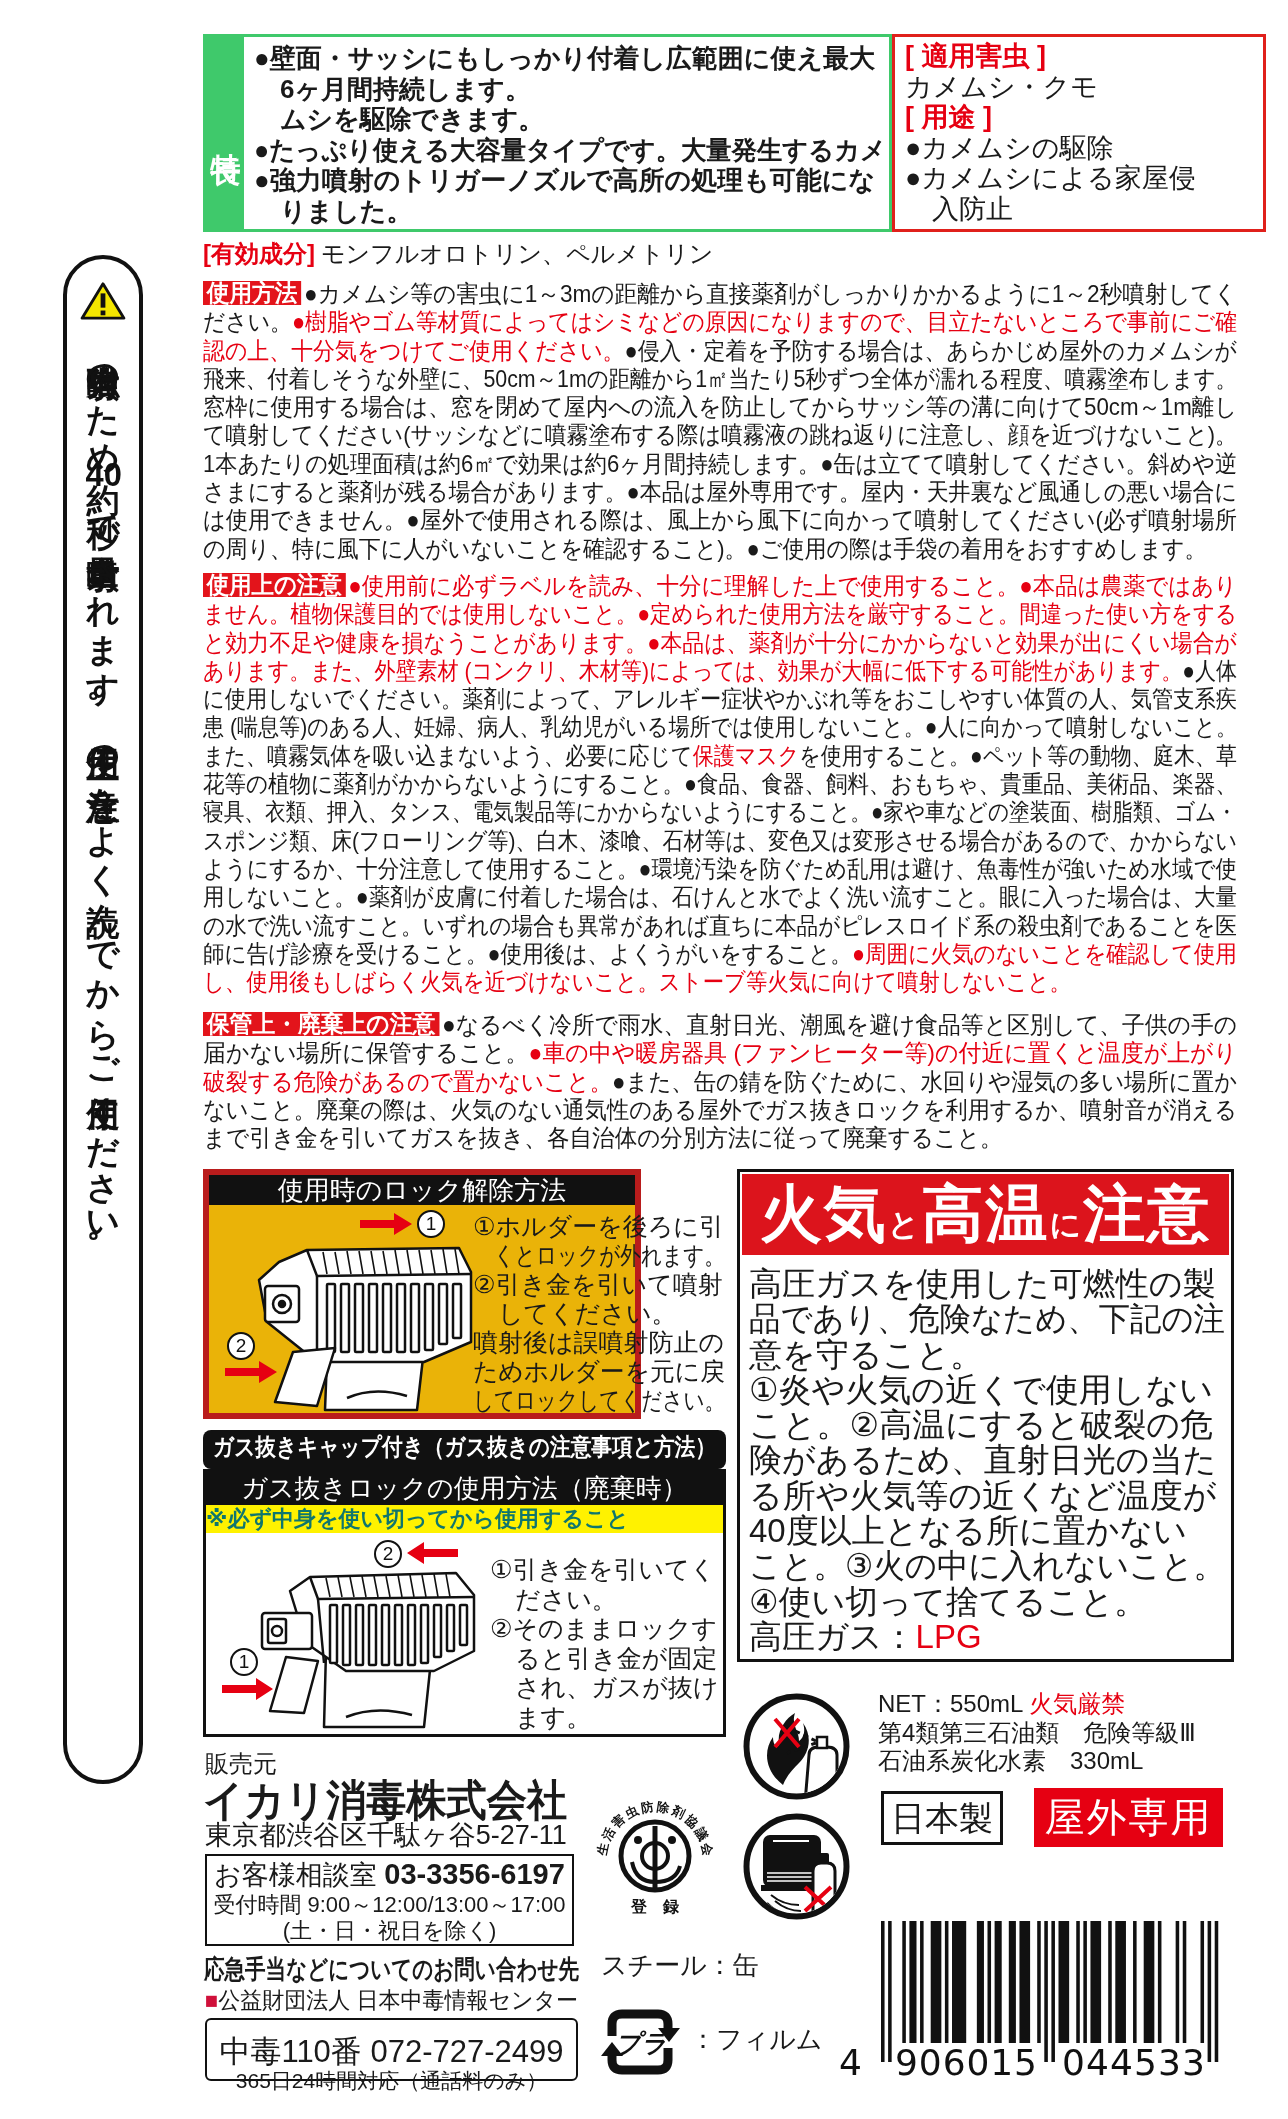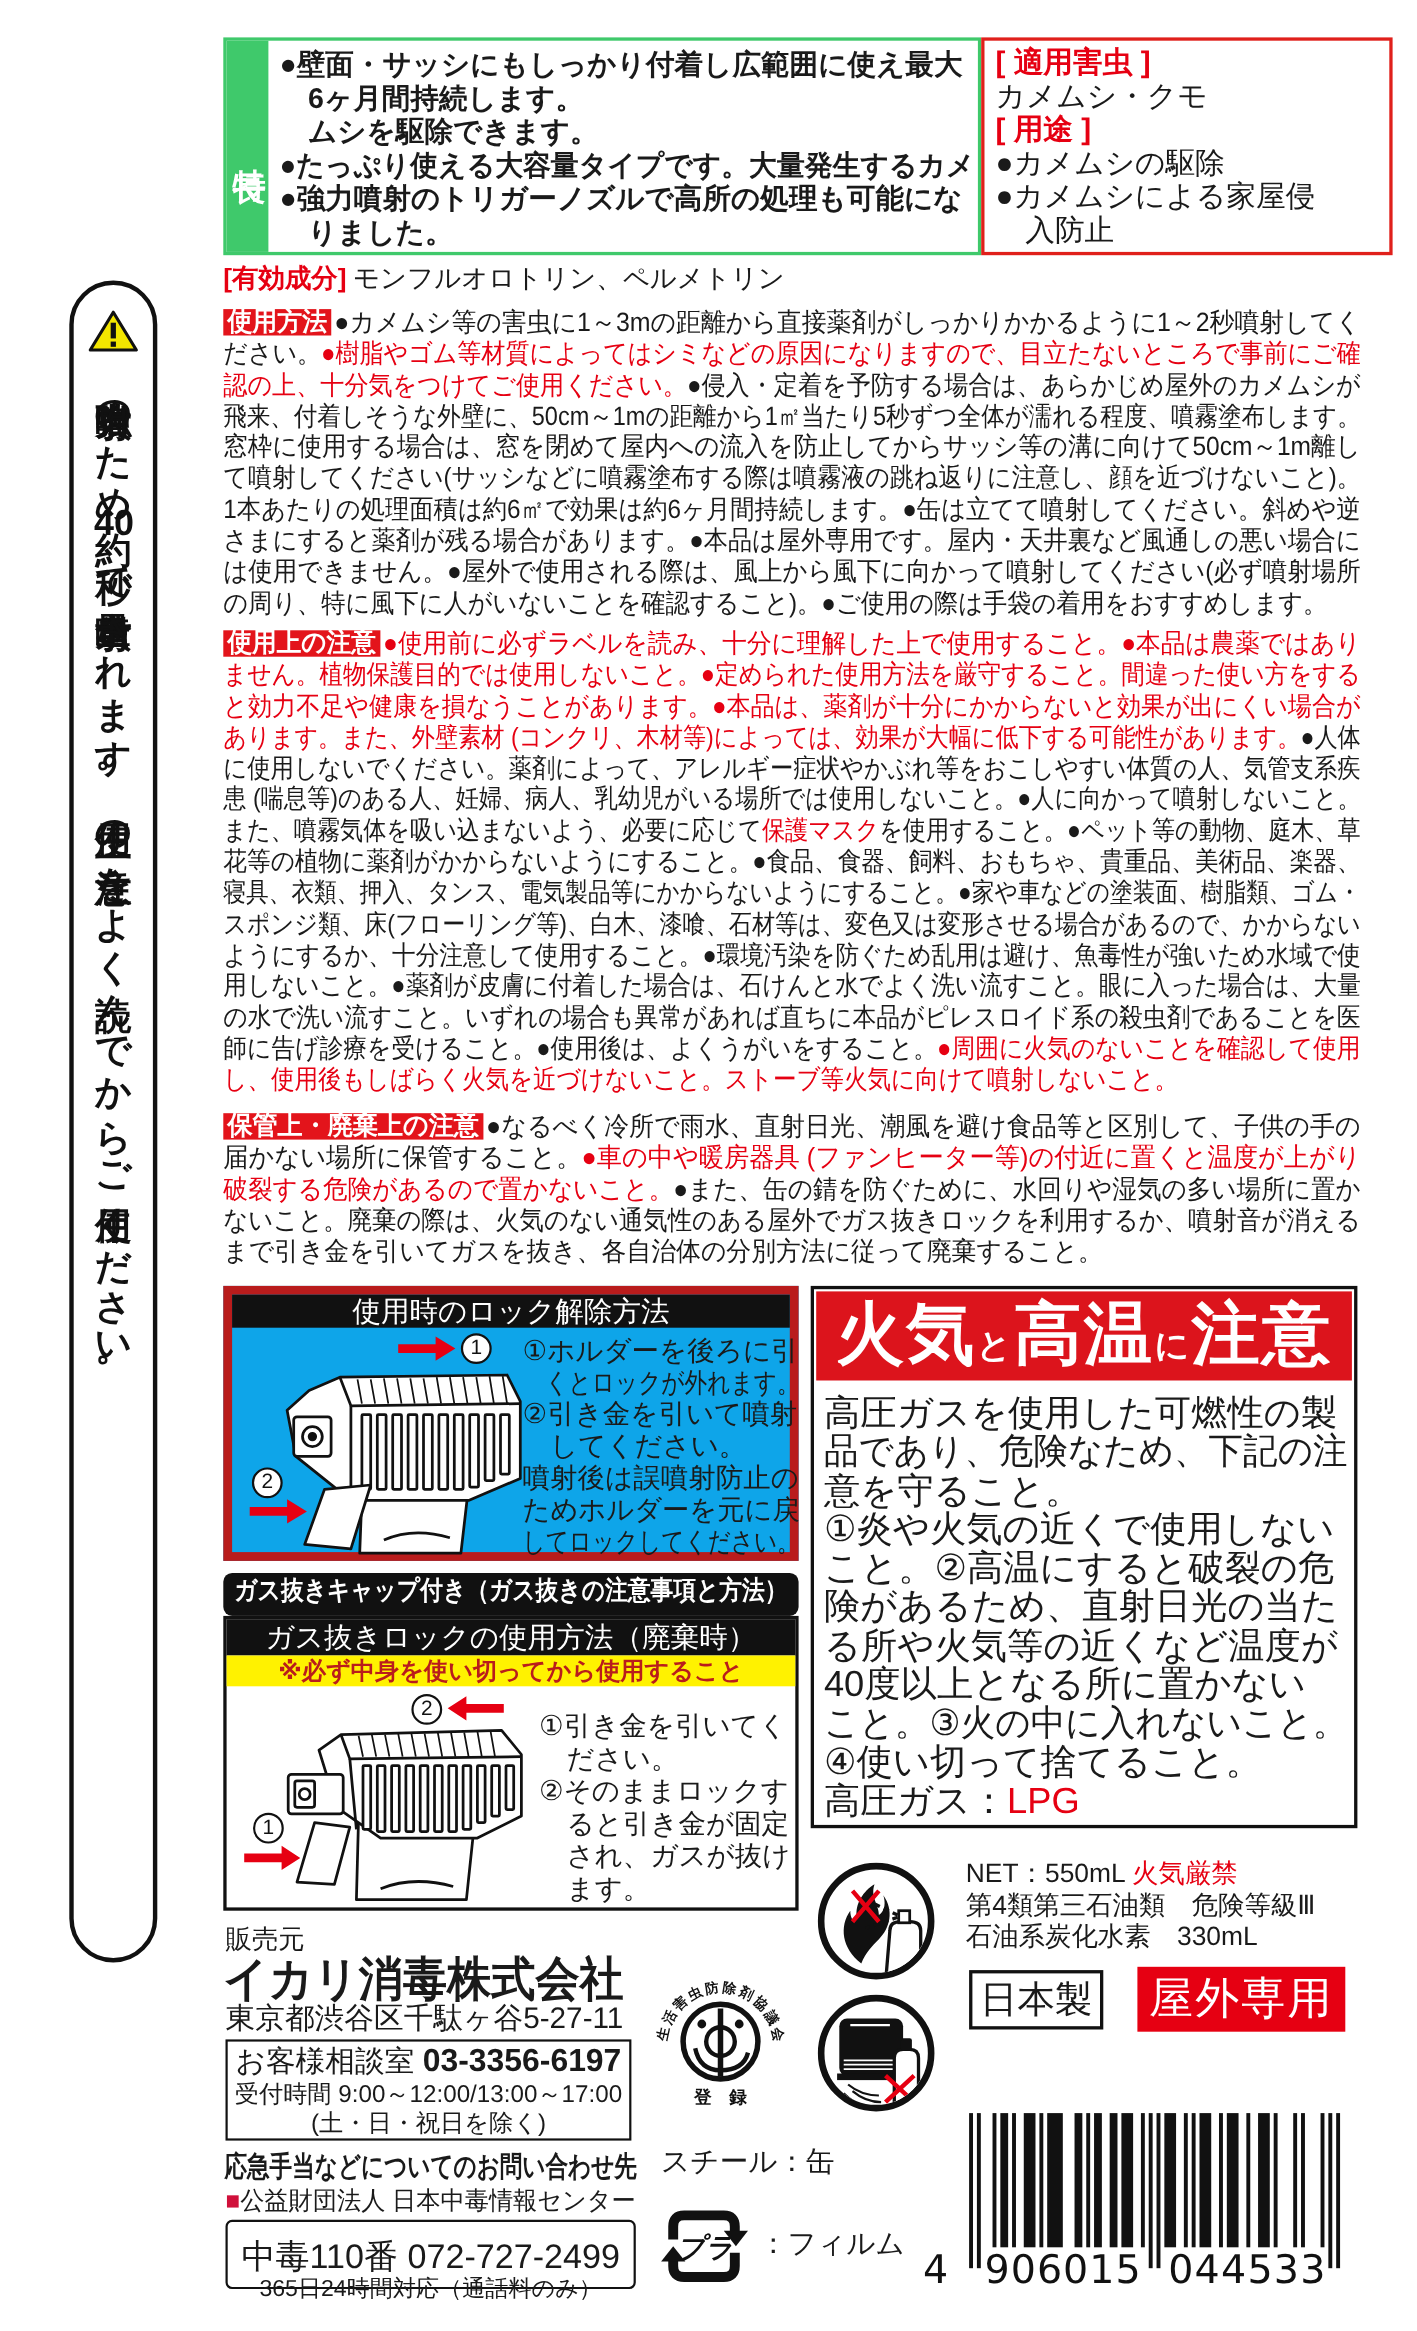--- a/index.html
+++ b/index.html
@@ -38,7 +38,7 @@
 #storage{top:1011px}
 
 
-.lockbox{left:203px;top:1169px;width:523px;height:250px;border:8px solid #b91c1c;background:#0ea5e9}
+.lockbox{left:203px;top:1169px;width:438px;height:250px;border:6px solid #b91c1c;background:#eab308}
 .boxhead{background:#111;color:#fff;text-align:center;font-size:26px;height:30px;line-height:30px}
 .lockbox .diag{position:absolute;left:0;top:27px;width:265px;height:218px}
 .lock-text{position:absolute;left:264px;top:37px;width:252px;font-size:25px;line-height:29px}

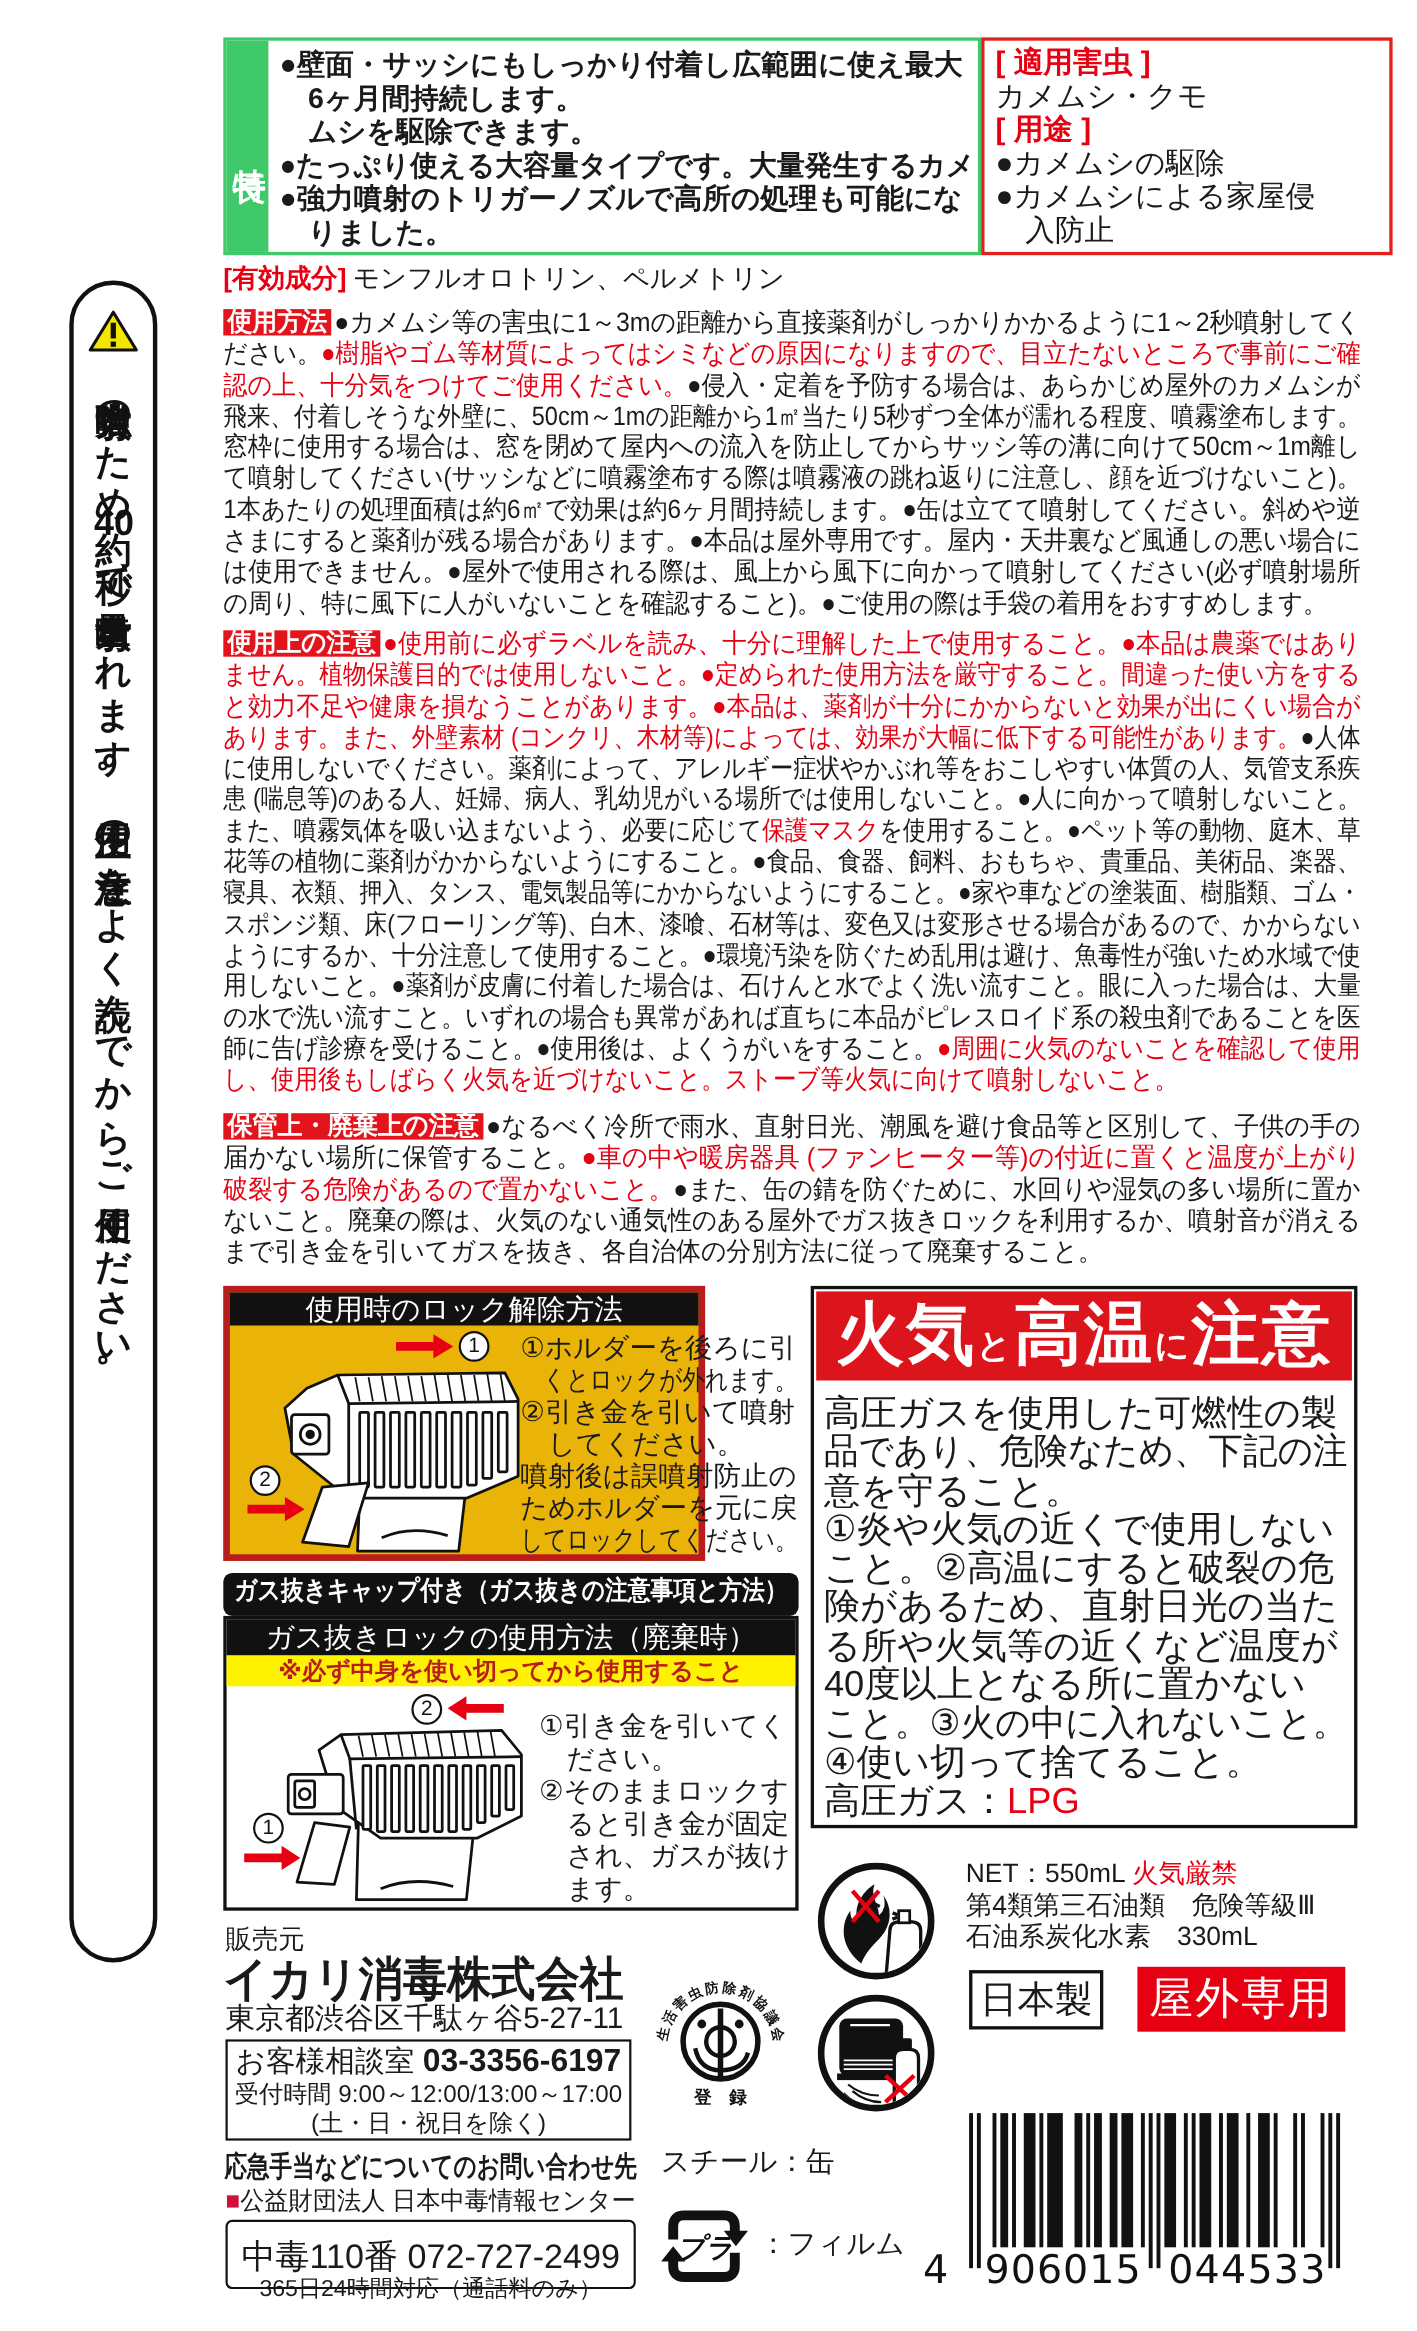--- a/index.html
+++ b/index.html
@@ -49,7 +49,7 @@
 
 .gasbox{left:203px;top:1469px;width:523px;height:268px;border:3px solid #111;background:#fff}
 .gasbox .boxhead{height:33px;line-height:33px}
-.notice{background:#fff200;color:#b91c1c;font-weight:bold;font-size:22px;height:28px;line-height:28px;text-align:center}
+.notice{background:#fff200;color:#0f766e;font-weight:bold;font-size:22px;height:28px;line-height:28px;}
 .gasbox .diag{position:absolute;left:0;top:61px;width:285px;height:203px}
 .gas-text{position:absolute;left:284px;top:83px;width:230px;font-size:25px;line-height:29.5px}
 

